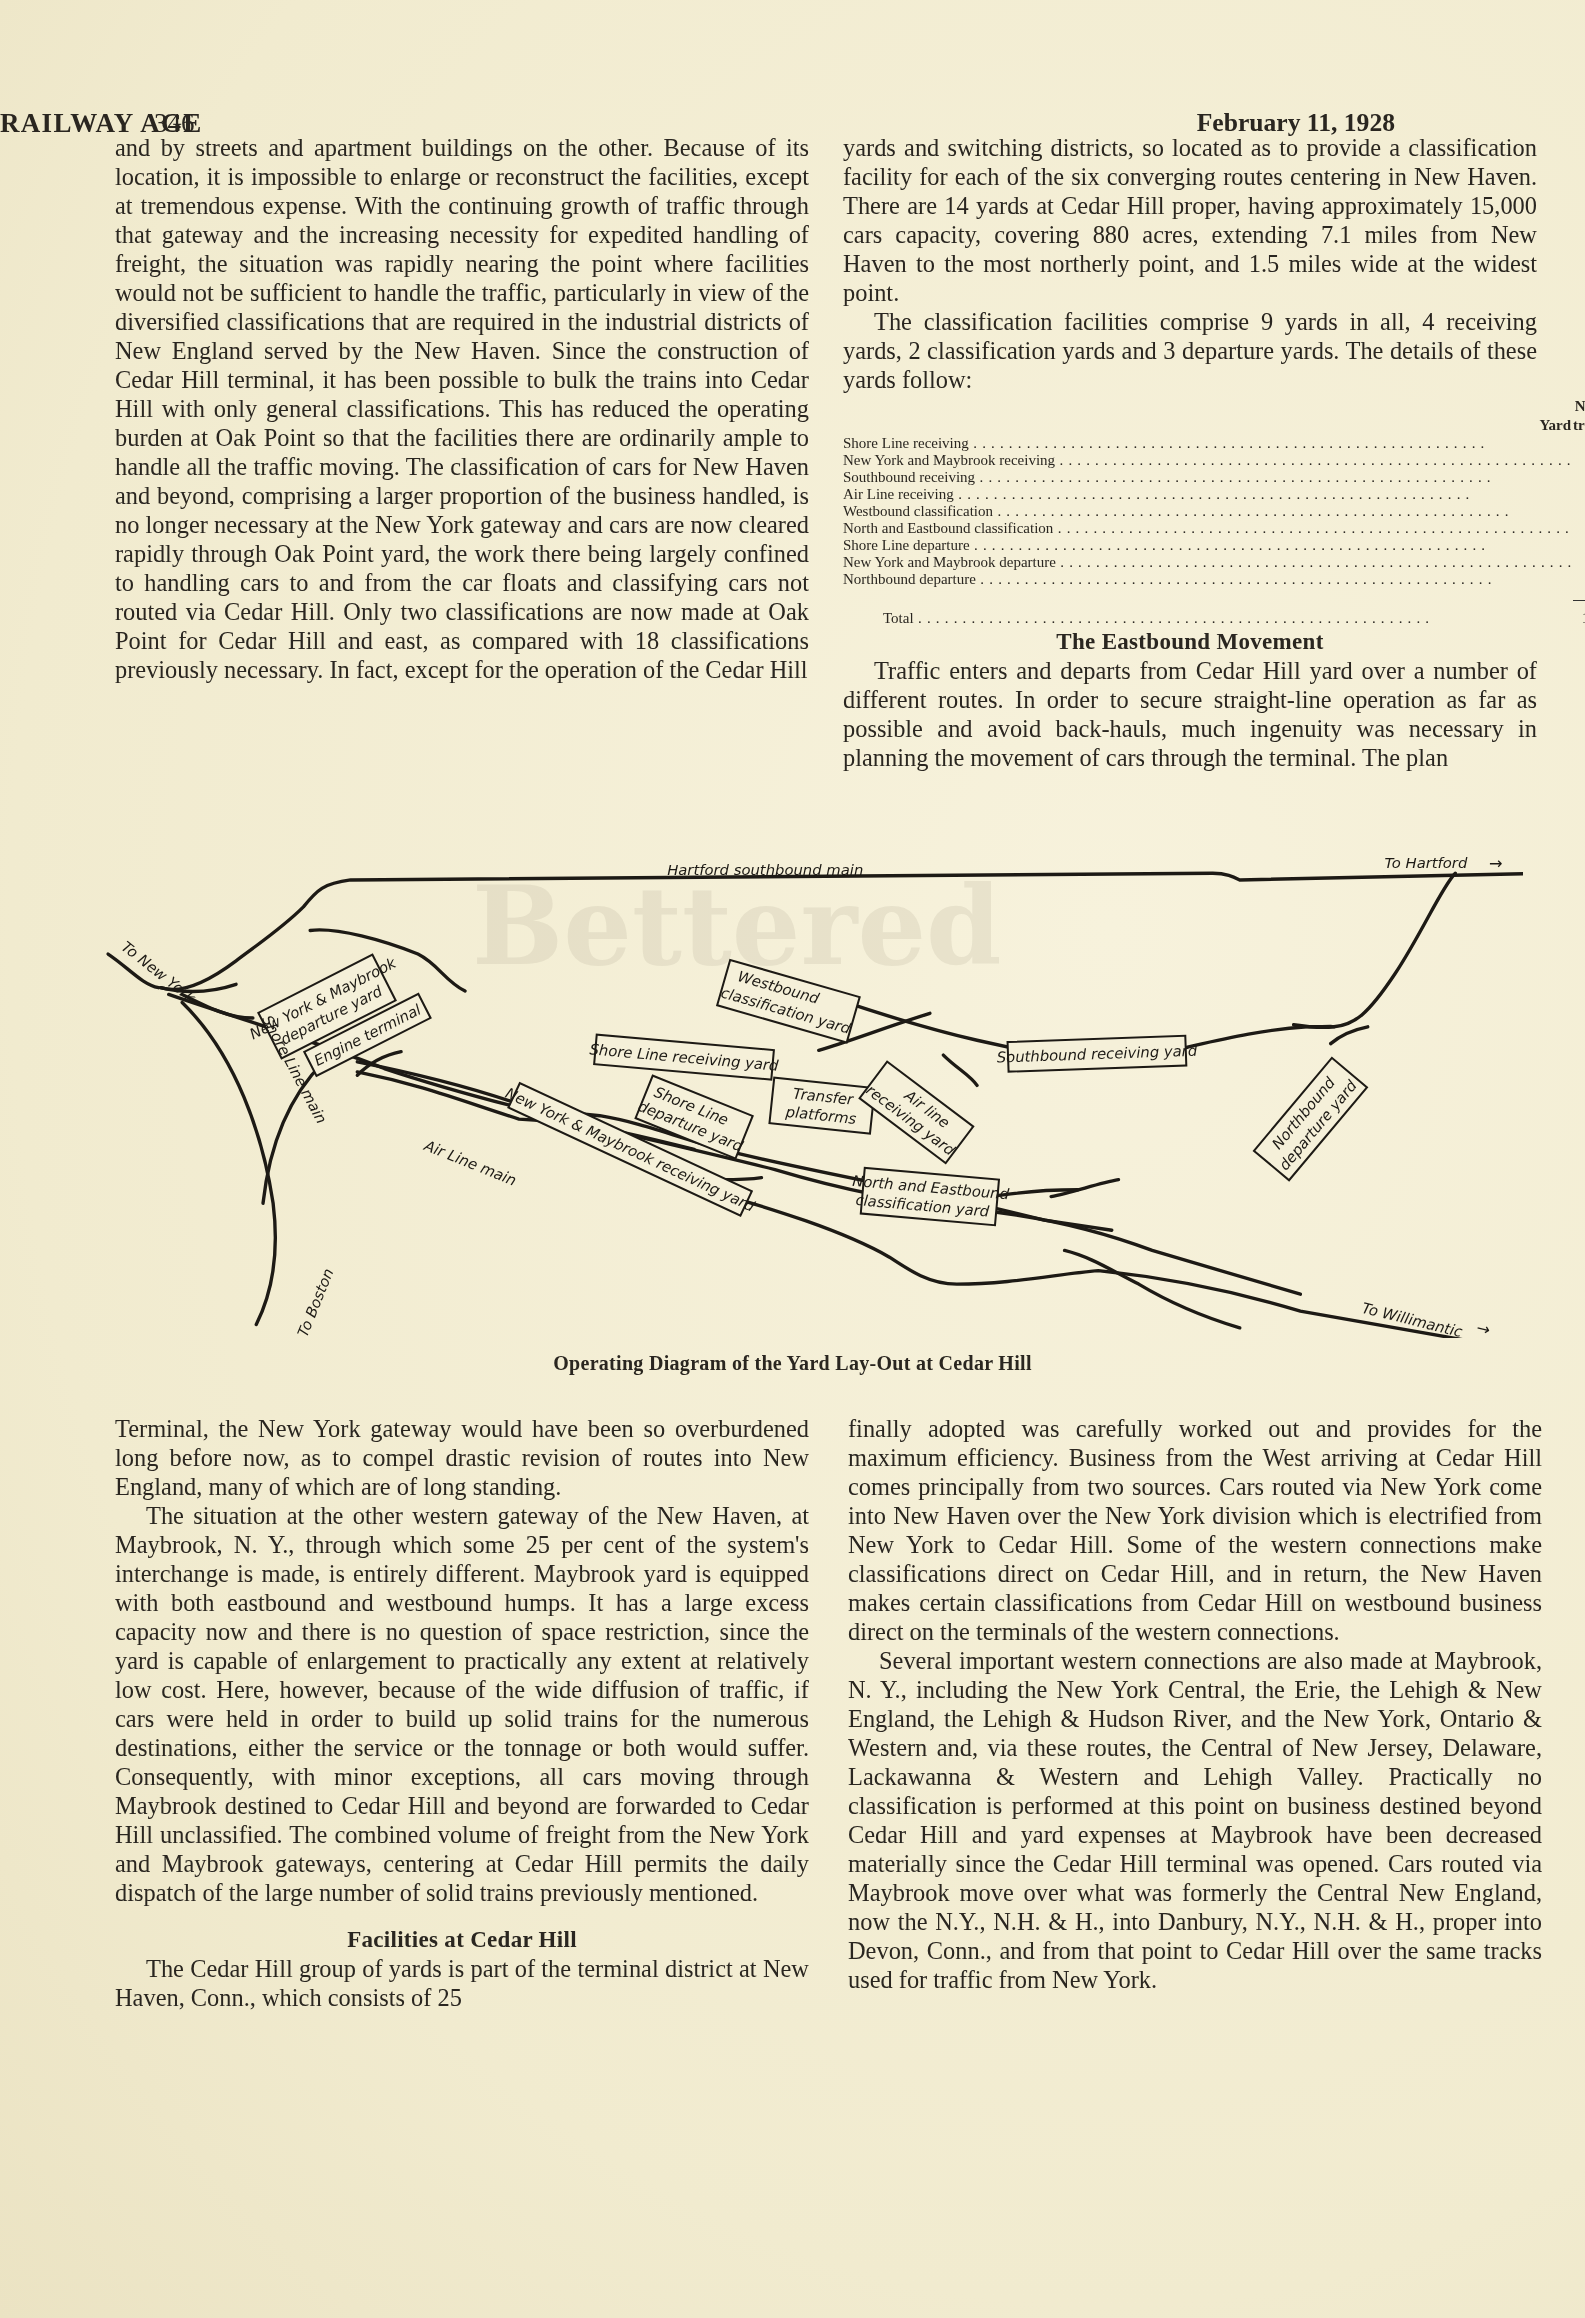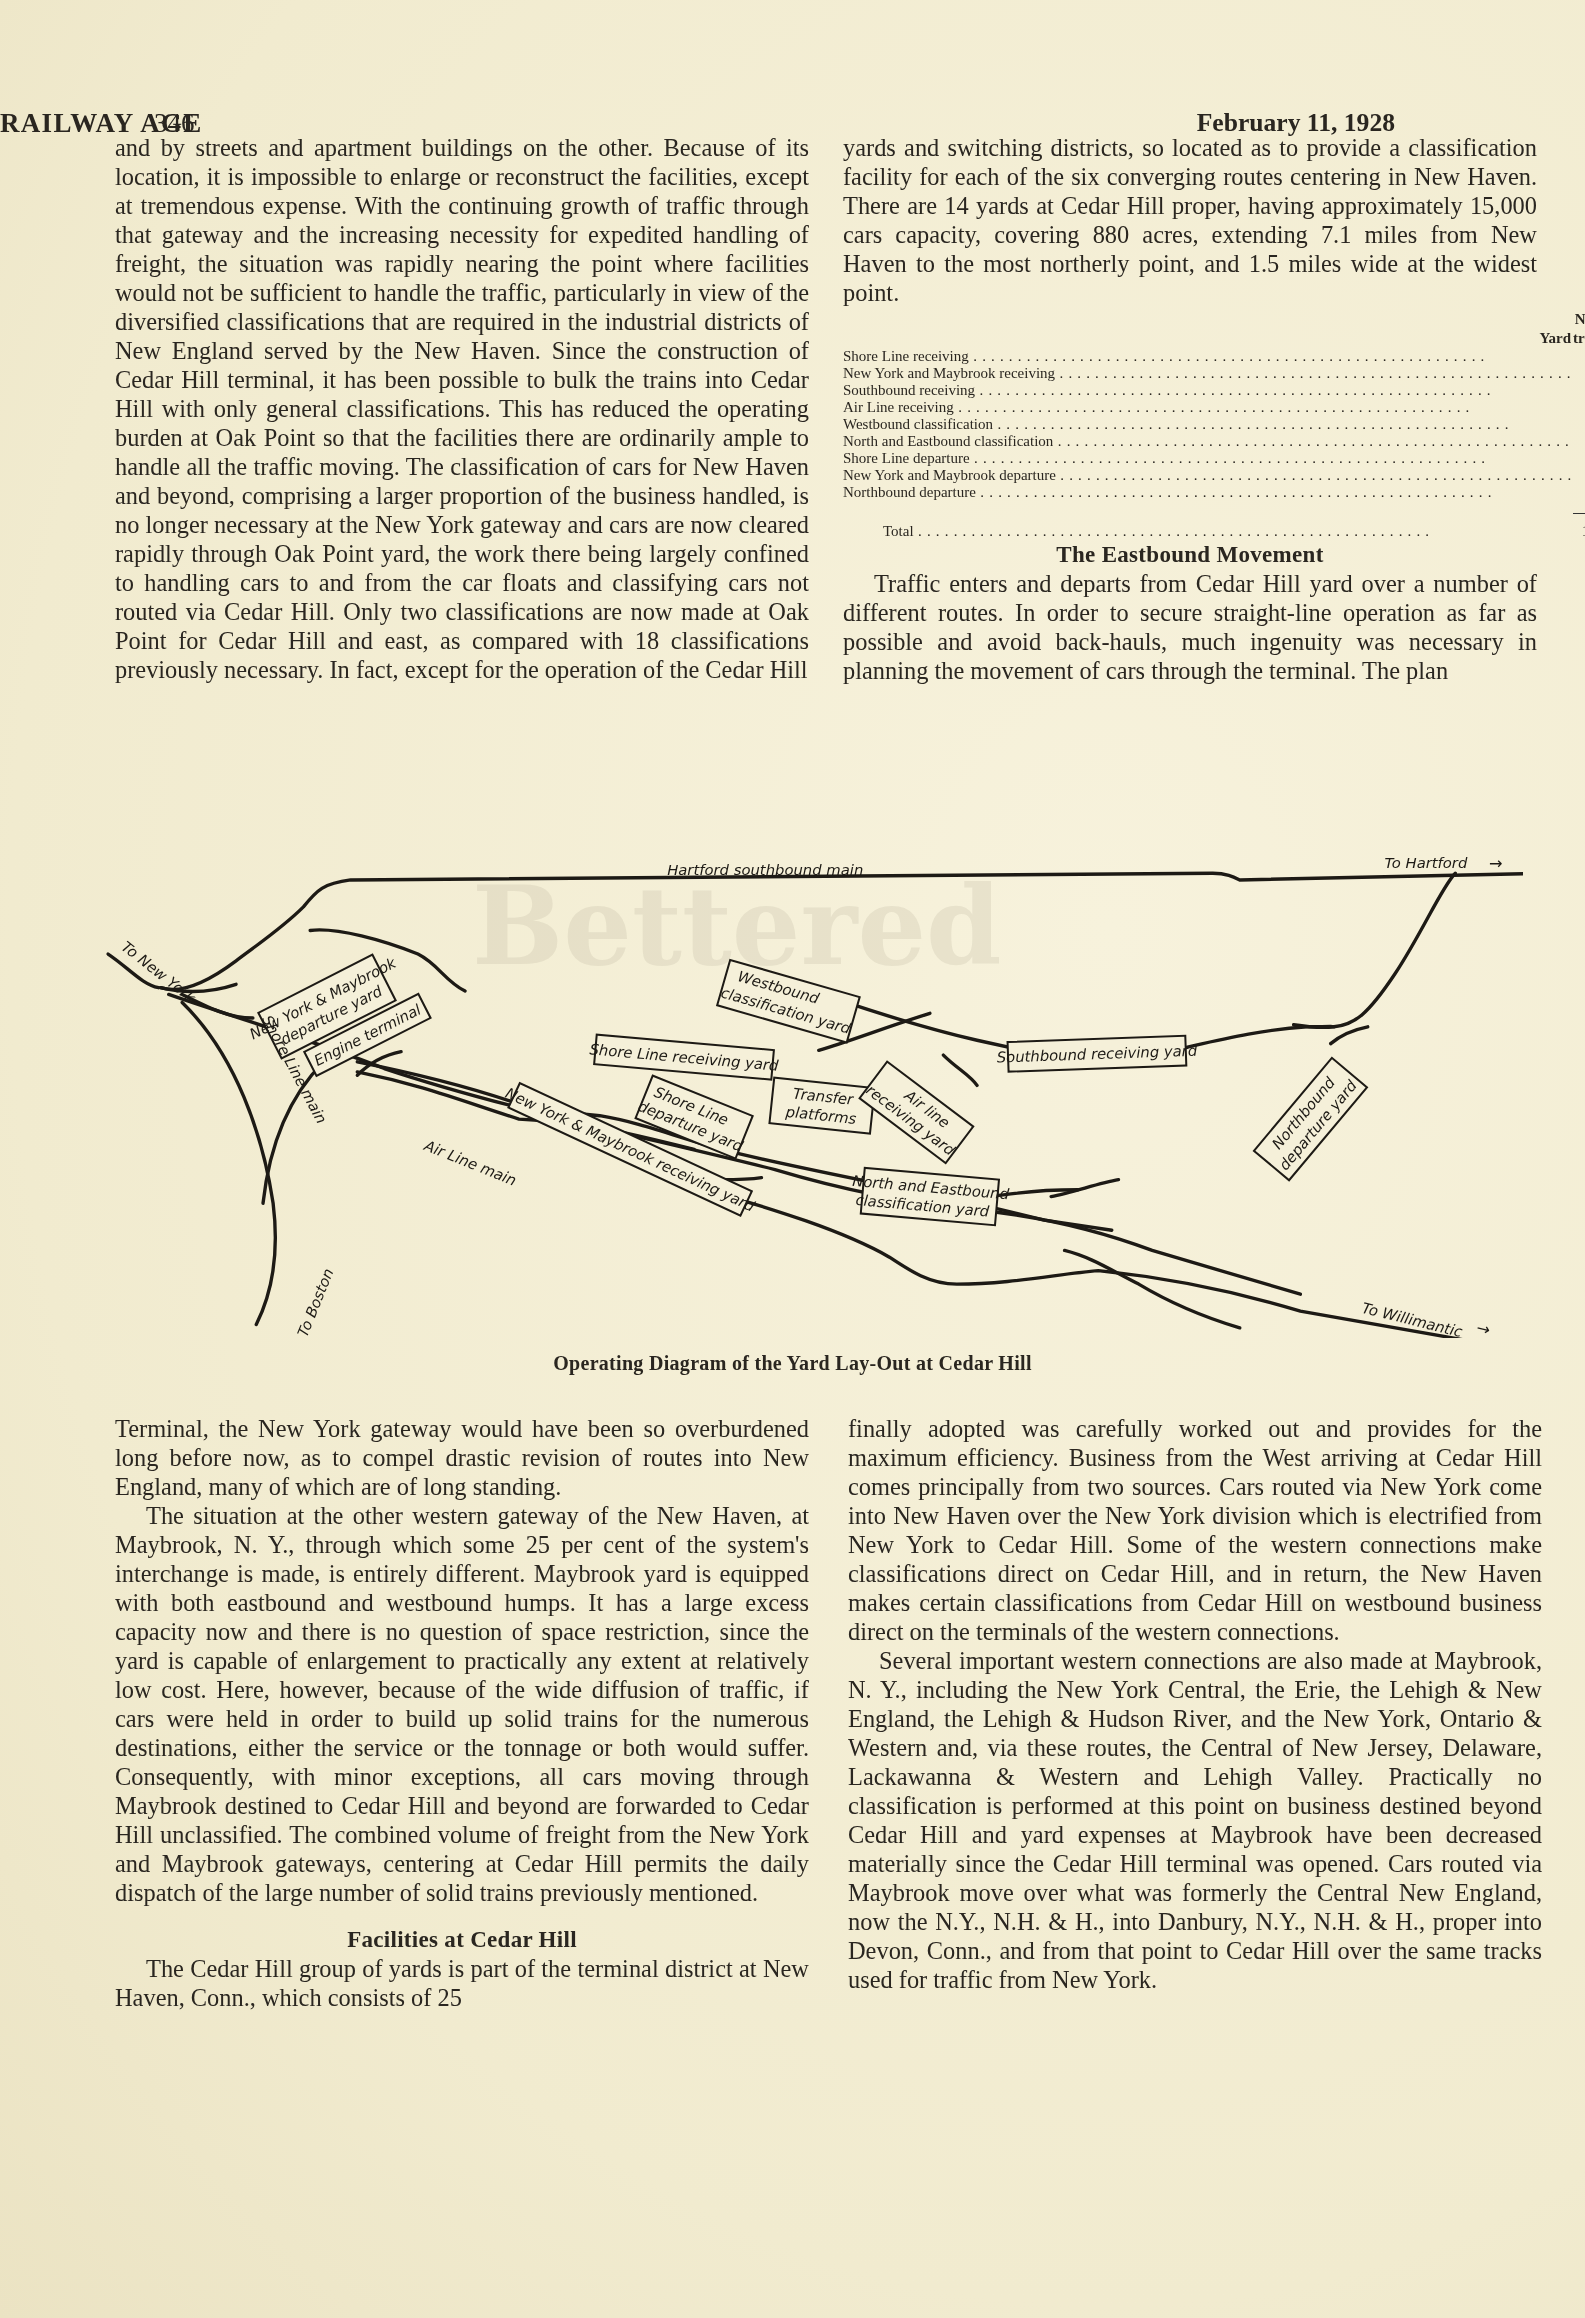--- a/index.html
+++ b/index.html
@@ -61,6 +61,7 @@
 
 <div class="col col-right-top">
   <p>yards and switching districts, so located as to provide a classification facility for each of the six converging routes centering in New Haven. There are 14 yards at Cedar Hill proper, having approximately 15,000 cars capacity, covering 880 acres, extending 7.1 miles from New Haven to the most northerly point, and 1.5 miles wide at the widest point.</p>
+  <p class="indent">The classification facilities comprise 9 yards in all, 4 receiving yards, 2 classification yards and 3 departure yards. The details of these yards follow:</p>
 
   <table class="yards">
     <thead>

